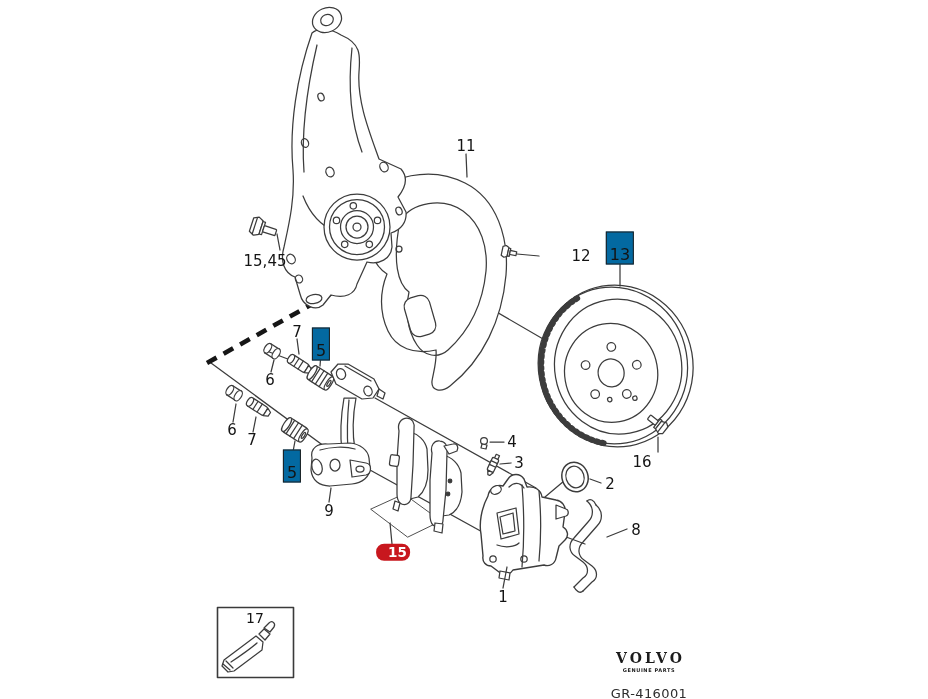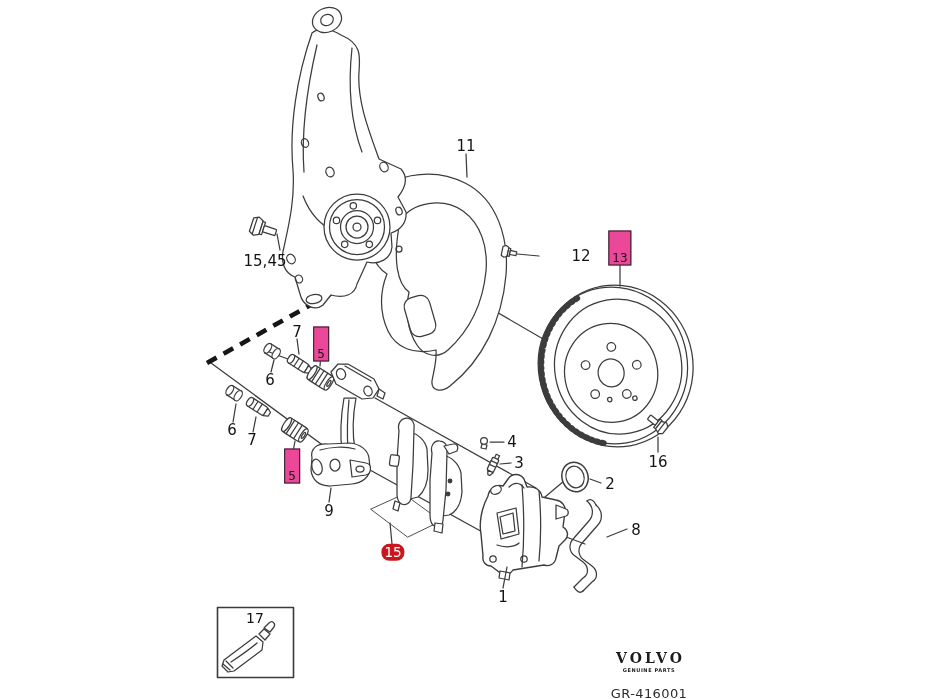--- a/index.html
+++ b/index.html
@@ -11,8 +11,8 @@
   .label { position:absolute; transform:translate(-50%,-50%);
            font-size:15px; color:#141414; white-space:nowrap; line-height:1;
            z-index:5;text-align:right; }
-  .label.boxed { border:1.6px solid #1e1e1e; background:#ec4899;
-                 font-size:12px; padding:20px 3px 1px 3px; }
+  .label.boxed { border:1.6px solid #1e1e1e; background:#0369a1;
+                 font-size:16px; padding:14px 3px 1px 3px; }
   .label.red { background:#c8171e; color:#fff; font-weight:normal;
                font-size:13.5px; padding:2px 3px 1px 3px;border-radius:8px; }
   .label.corner { transform:none; font-size:14px;margin-left:24px; }

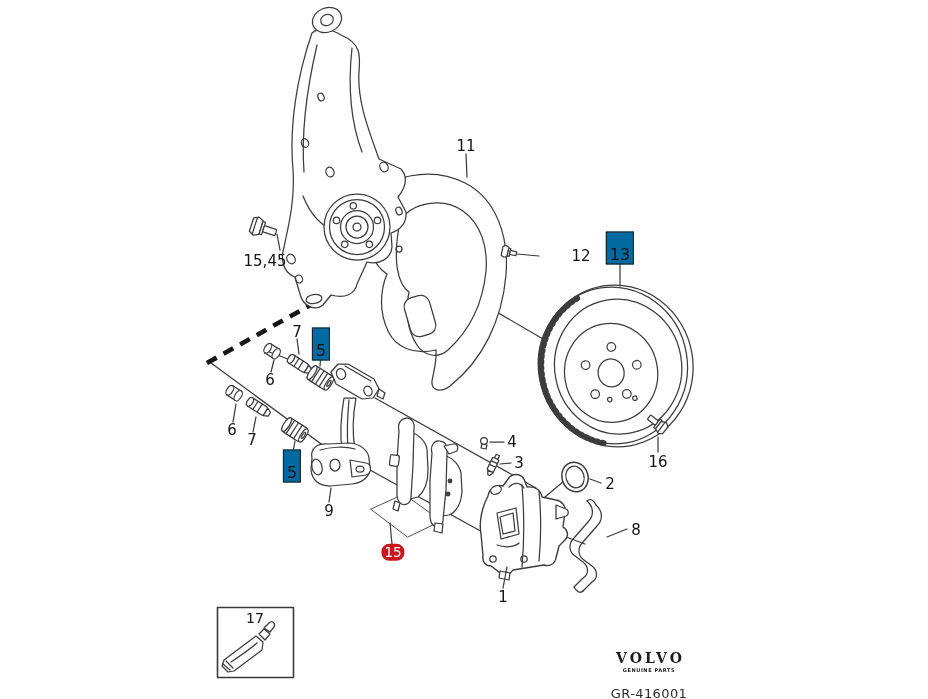--- a/index.html
+++ b/index.html
@@ -289,7 +289,7 @@
 <div class="label" style="left:466px;top:146px">11</div>
 <div class="label" style="left:581px;top:256px">12</div>
 <div class="label boxed" style="left:620px;top:248px">13</div>
-<div class="label" style="left:658px;top:462px">16</div>
+<div class="label" style="left:642px;top:462px">16</div>
 <div class="label" style="left:297px;top:332px">7</div>
 <div class="label" style="left:270px;top:380px">6</div>
 <div class="label boxed" style="left:321px;top:344px">5</div>

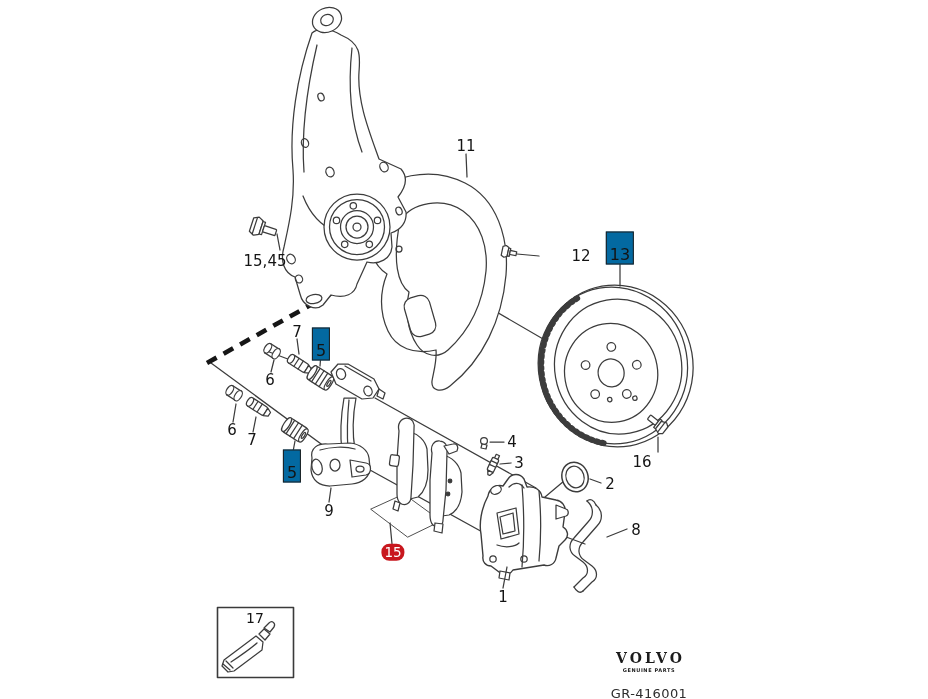--- a/index.html
+++ b/index.html
@@ -13,8 +13,8 @@
            z-index:5;text-align:right; }
   .label.boxed { border:1.6px solid #1e1e1e; background:#0369a1;
                  font-size:16px; padding:14px 3px 1px 3px; }
-  .label.red { background:#c8171e; color:#fff; font-weight:normal;
-               font-size:13.5px; padding:2px 3px 1px 3px;border-radius:8px; }
+  .label.red { background:#c8171e; color:#fff; font-weight:bold;
+               font-size:13.5px; padding:2px 3px 1px 12px;border-radius:8px; }
   .label.corner { transform:none; font-size:14px;margin-left:24px; }
   .logo { position:absolute; transform:translate(-50%,0); text-align:center; z-index:5; }
   .logo .brand { font-family:"DejaVu Serif", serif; font-weight:bold;

